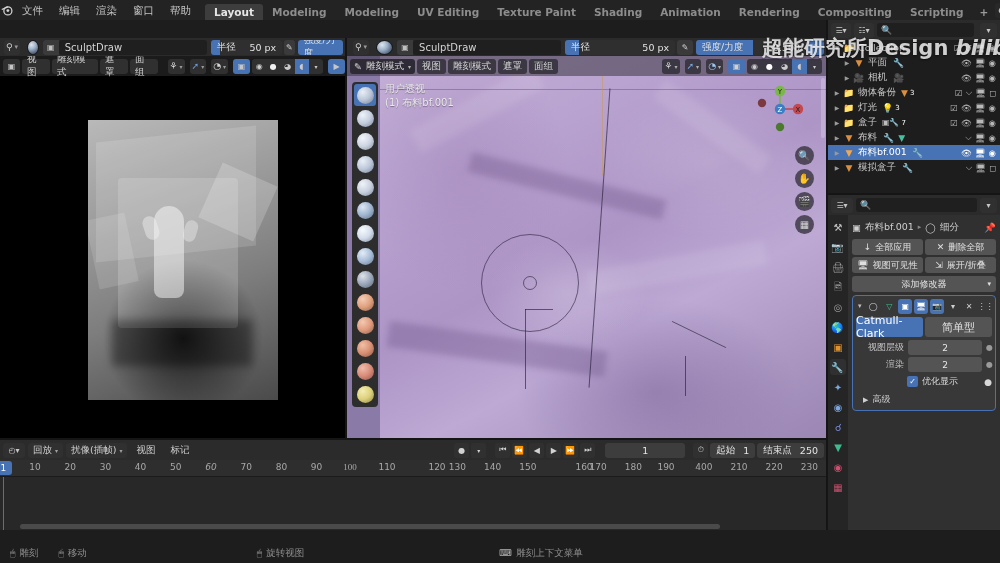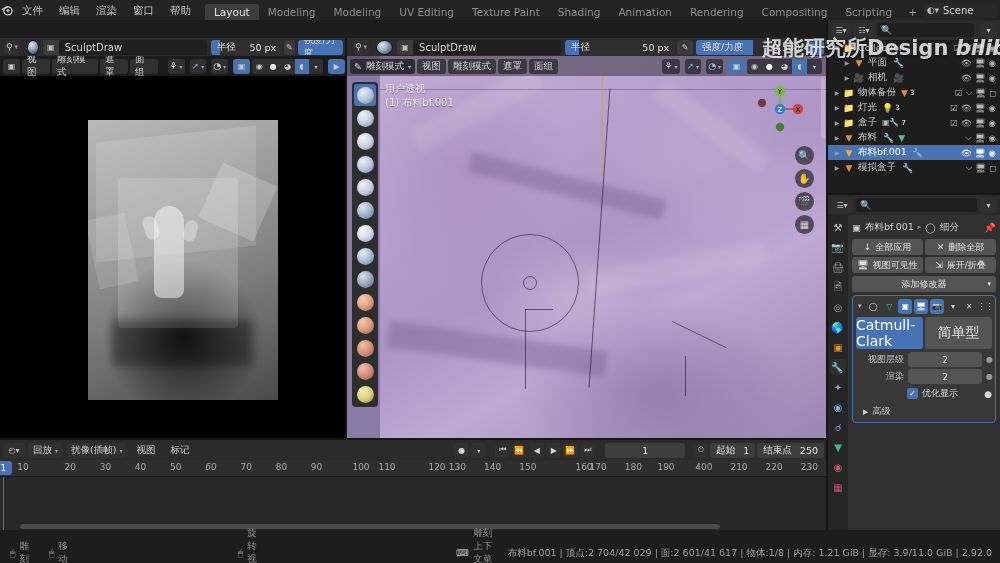--- a/index.html
+++ b/index.html
@@ -19,7 +19,7 @@
   }
   .blender-logo { width:22px; height:20px; display:flex; align-items:center; justify-content:center; }
   .menu-item { padding:0 8px; height:20px; line-height:20px; color:#c3c3c3; font-size:10.5px; white-space:nowrap; }
-  .wstabs { display:flex; align-items:flex-end; height:20px; margin-left:6px; }
+  .wstabs { display:flex; align-items:flex-end; height:20px; margin-left:6px;font-weight:bold; }
   .wstab {
     padding:0 9px; height:16px; line-height:16px; font-size:10.5px;
     color:#8d8d8d; border-radius:3px 3px 0 0; white-space:nowrap;

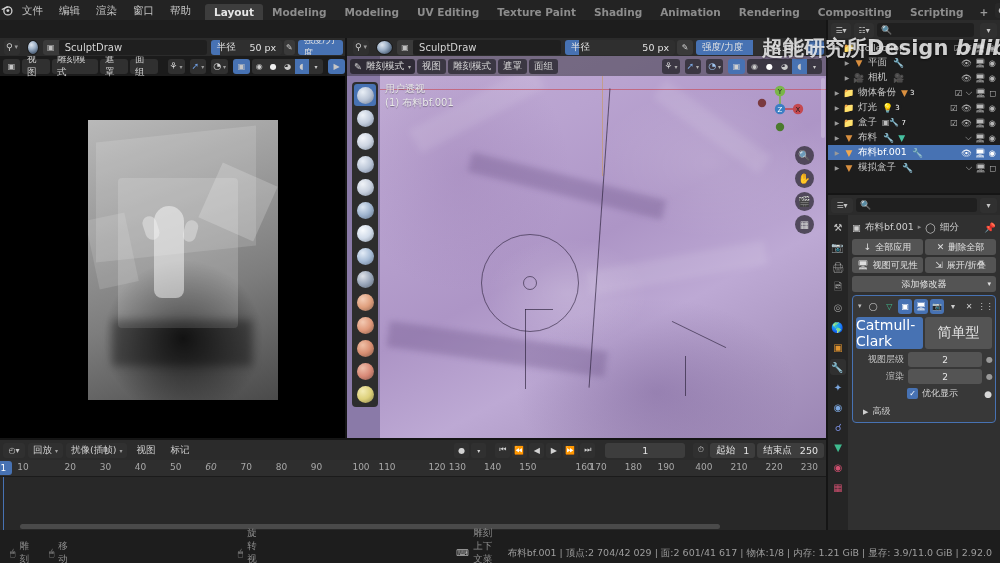--- a/index.html
+++ b/index.html
@@ -181,7 +181,7 @@
   .mod-ic { width:15px; height:15px; border-radius:3px; display:flex; align-items:center; justify-content:center; font-size:8px; color:#cfcfcf;}
   .mod-ic.on { background:#4772b3; color:#fff;}
   .seg { display:flex; gap:2px; margin:3px 1px;}
-  .seg div { flex:1; height:32px; border-radius:3px; background:#545454; display:flex; align-items:center; justify-content:center; font-size:14px; color:#e2e2e2;}
+  .seg div { flex:1; height:20px; border-radius:3px; background:#545454; display:flex; align-items:center; justify-content:center; font-size:11px; color:#e2e2e2;}
   .seg div.on { background:#4772b3; color:#fff;}
   .frow { display:flex; align-items:center; gap:4px; margin:2px 1px; font-size:9px;}
   .frow .fl { width:48px; text-align:right; color:#c6c6c6;}

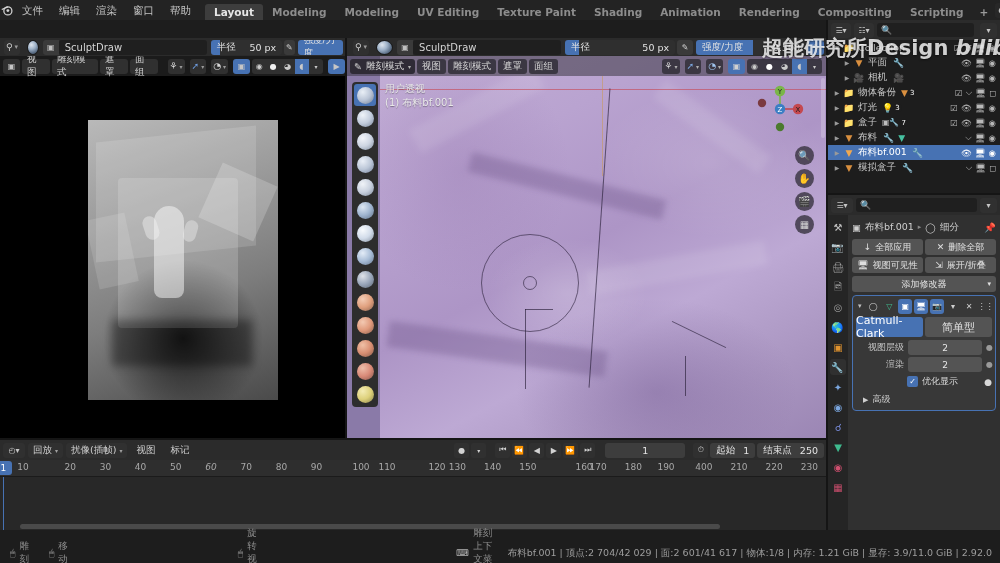--- a/index.html
+++ b/index.html
@@ -743,7 +743,7 @@
     </div>
 
     <div class="tl-ruler" id="tl-ruler">
-        <div class="tick" style="left: 23px;">10</div>
+        <div class="tick" style="left: 35px;">10</div>
         <div class="tick" style="left: 70.2px;">20</div>
         <div class="tick" style="left: 105.4px;">30</div>
         <div class="tick" style="left: 140.6px;">40</div>

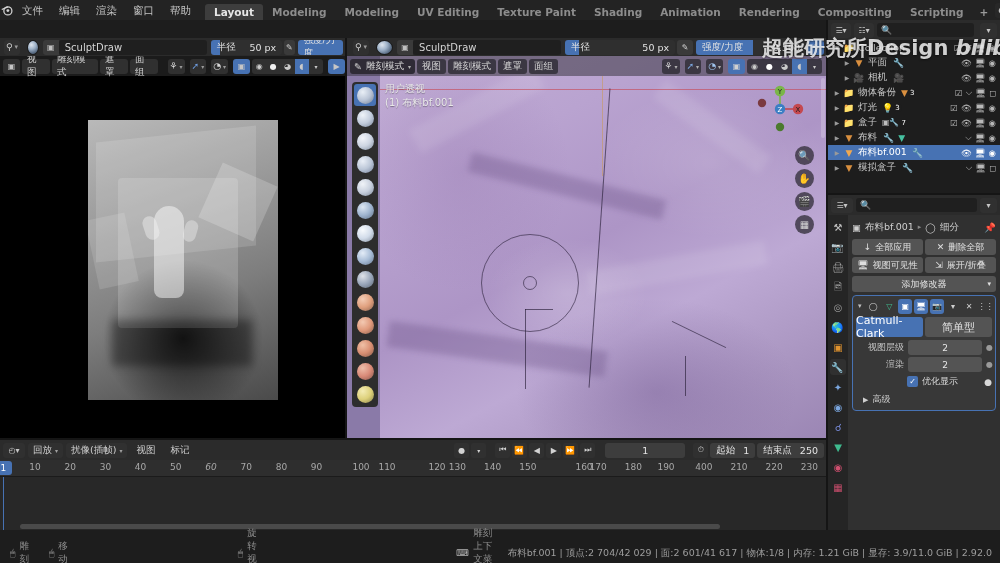--- a/index.html
+++ b/index.html
@@ -752,7 +752,7 @@
         <div class="tick" style="left: 246.2px;">70</div>
         <div class="tick" style="left: 281.4px;">80</div>
         <div class="tick" style="left: 316.6px;">90</div>
-        <div class="tick" style="left: 361px;">100</div>
+        <div class="tick" style="left: 350px; font-family: Liberation Serif, serif;">100</div>
         <div class="tick" style="left: 387px;">110</div>
         <div class="tick" style="left: 437px;">120</div>
         <div class="tick" style="left: 457.4px;">130</div>

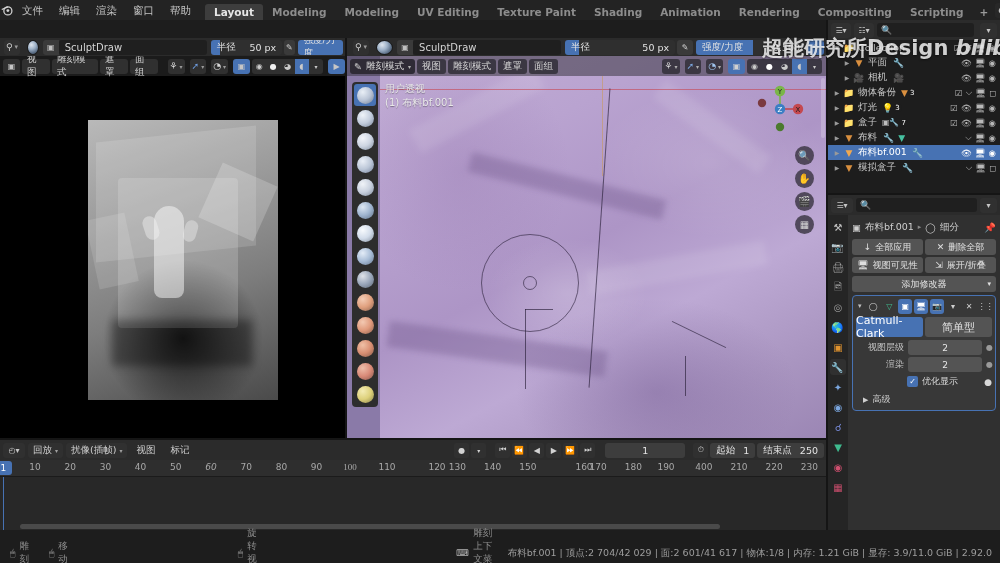--- a/index.html
+++ b/index.html
@@ -799,7 +799,6 @@
       <span class="sb-ic">⌨</span>
       <span>雕刻上下文菜单</span>
     </div>
-    <div class="sb-right">布料bf.001 | 顶点:2 704/42 029 | 面:2 601/41 617 | 物体:1/8 | 内存: 1.21 GiB | 显存: 3.9/11.0 GiB | 2.92.0</div>
   </div>
 
 </div>

